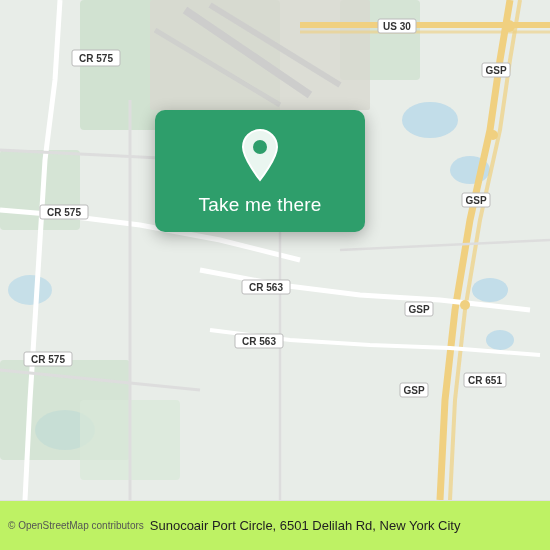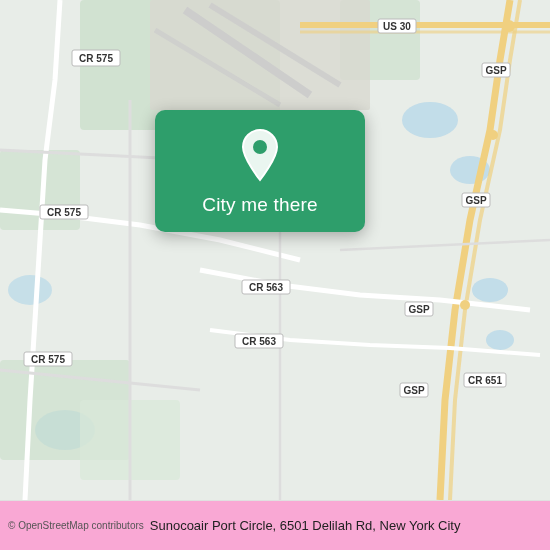--- a/index.html
+++ b/index.html
@@ -200,7 +200,7 @@
       <path d="M23 2C13.6 2 6 9.6 6 19C6 30.5 23 52 23 52C23 52 40 30.5 40 19C40 9.6 32.4 2 23 2Z" fill="none" stroke="white" stroke-width="2"></path>
     </svg>
 
-    <button class="popup-btn">City me there</button>
+    <button class="popup-btn">Take me there</button>
   </div>
 </div>
 

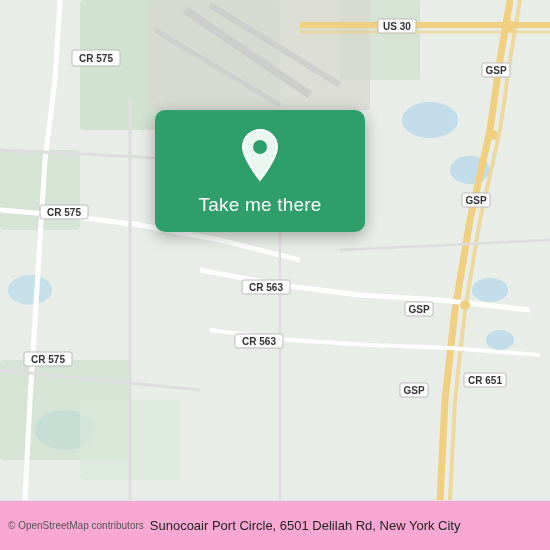--- a/index.html
+++ b/index.html
@@ -62,7 +62,7 @@
     #bottom-bar {
       width: 550px;
       height: 50px;
-      background: #f9a8d4;
+      background: #bef264;
       display: flex;
       align-items: center;
       padding: 0 10px 0 8px;

